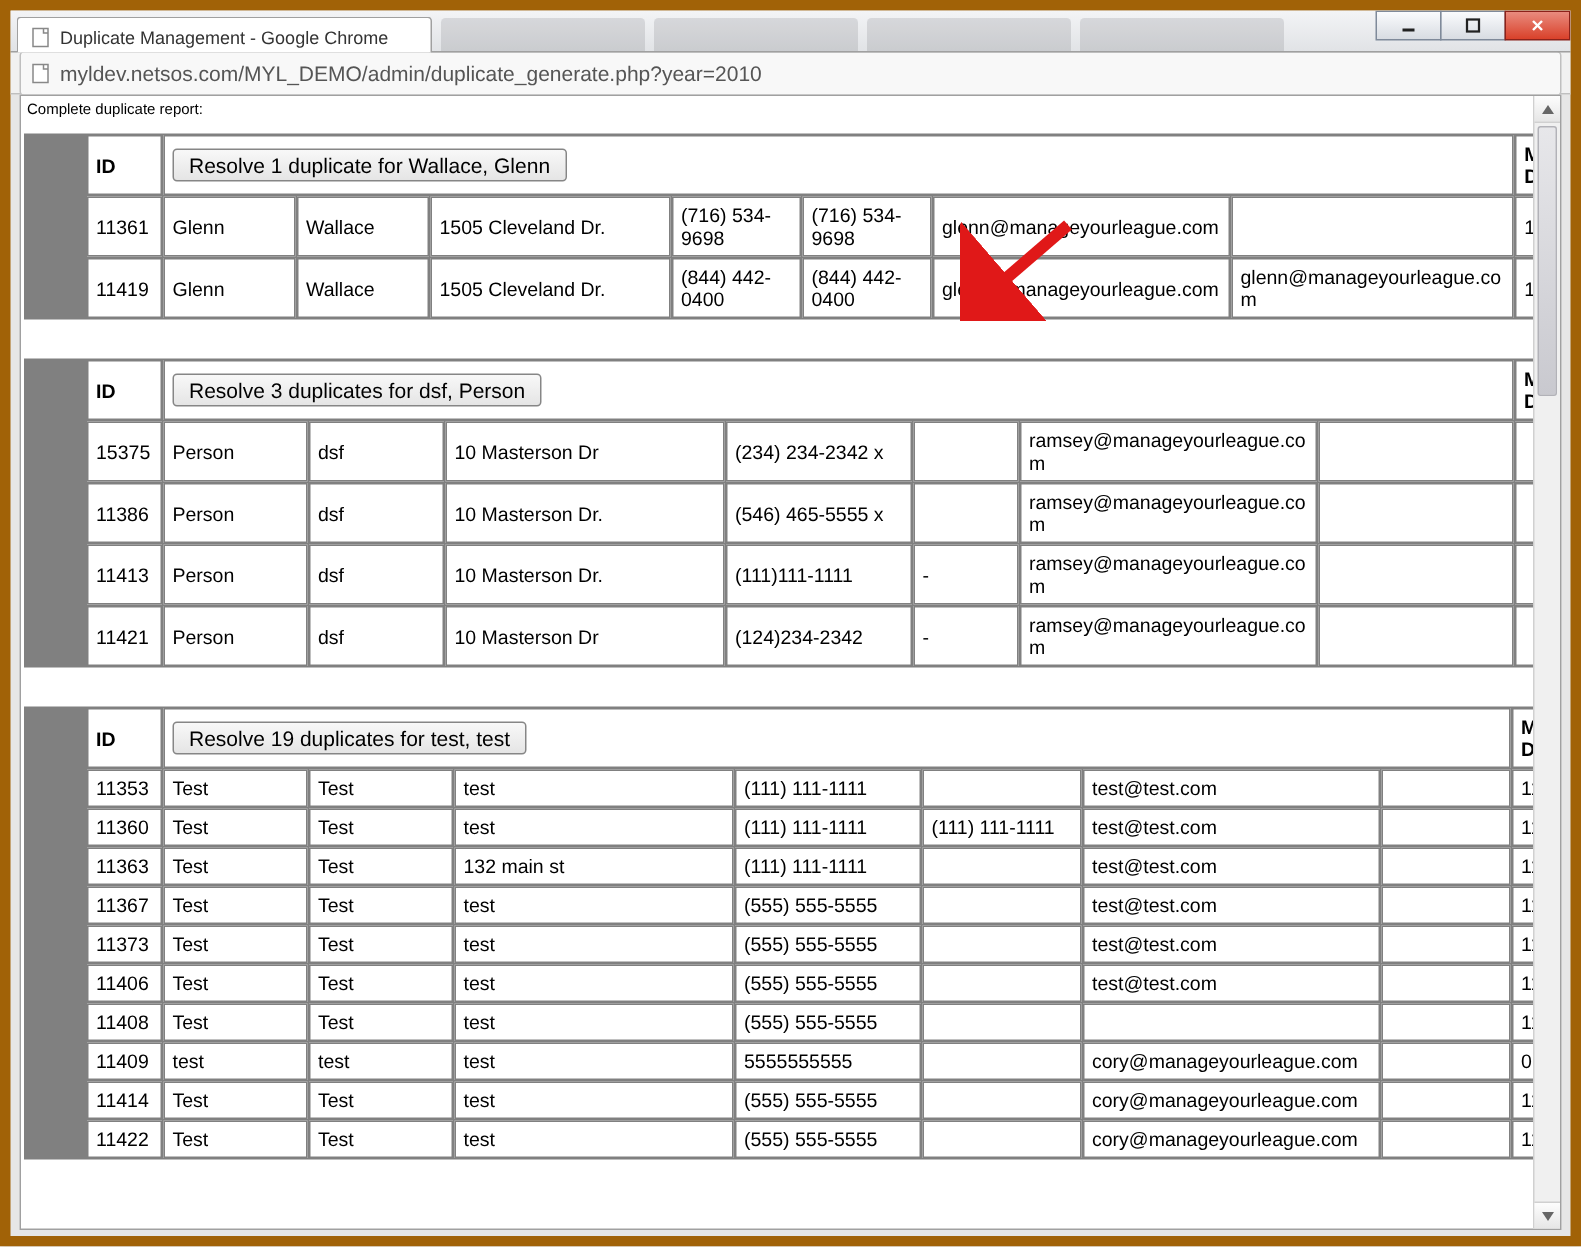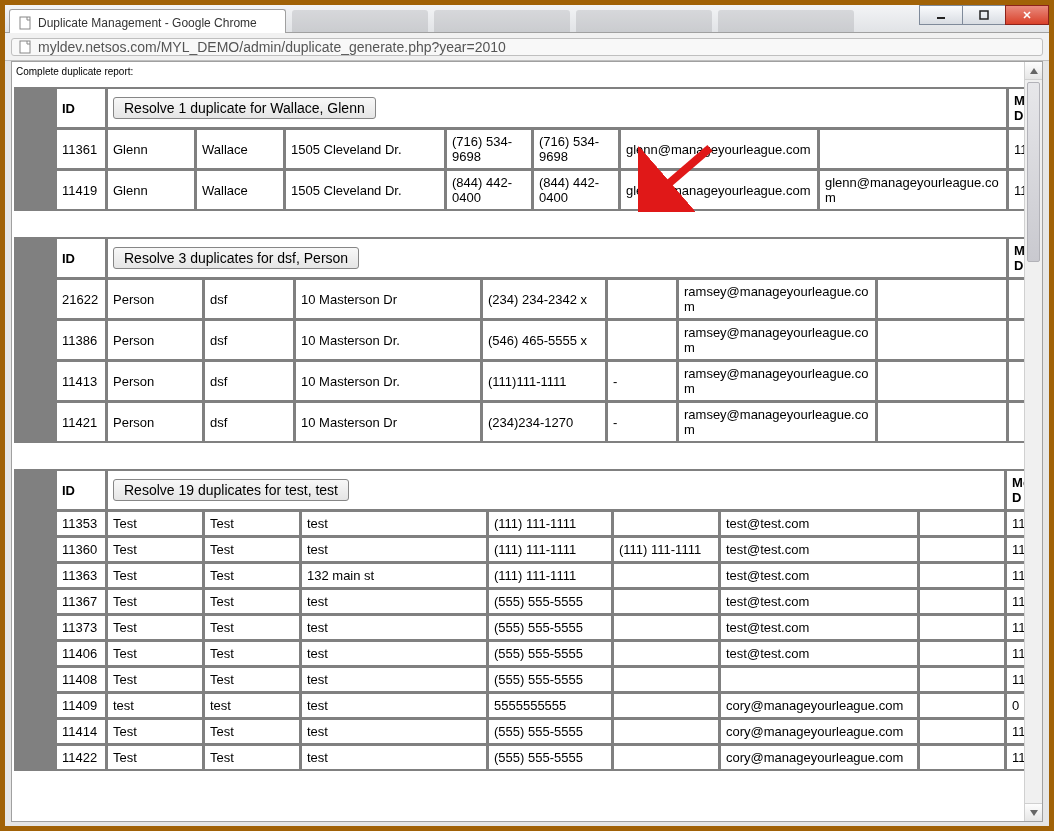--- a/index.html
+++ b/index.html
@@ -10,7 +10,7 @@
     width:1054px;
     height:831px;
     background:#e6e6e6;
-    border:5px solid #a16207;
+    border:7px solid #a16207;
     box-shadow:0 0 4px rgba(0,0,0,.3);
     overflow:hidden;
   }

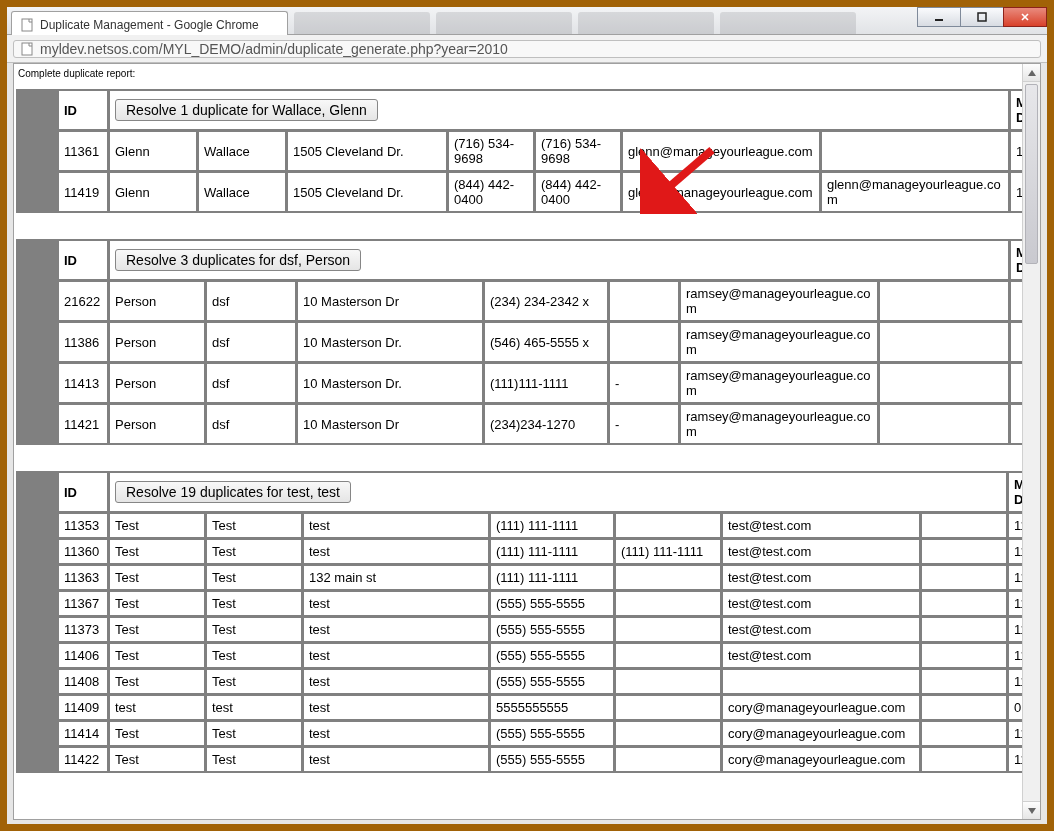--- a/index.html
+++ b/index.html
@@ -79,7 +79,7 @@
   }
   .addrbox {
     flex:1;
-    height:18px;
+    height:30px;
     border:1px solid #bfbfbf;
     border-radius:3px;
     background:#f8f8f8;

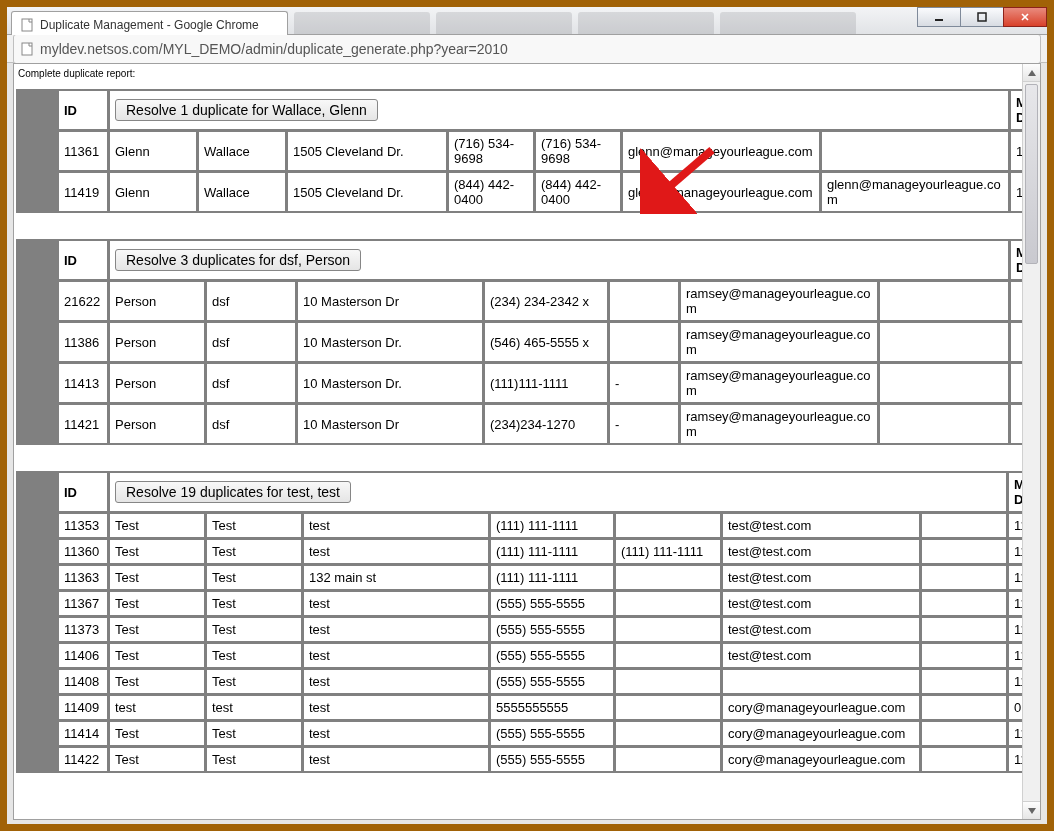--- a/index.html
+++ b/index.html
@@ -304,7 +304,7 @@
               </thead>
               <tbody>
                 <tr class="firstrow">
-                  <td>21622</td>
+                  <td>15375</td>
                   <td>Person</td>
                   <td>dsf</td>
                   <td>10 Masterson Dr</td>

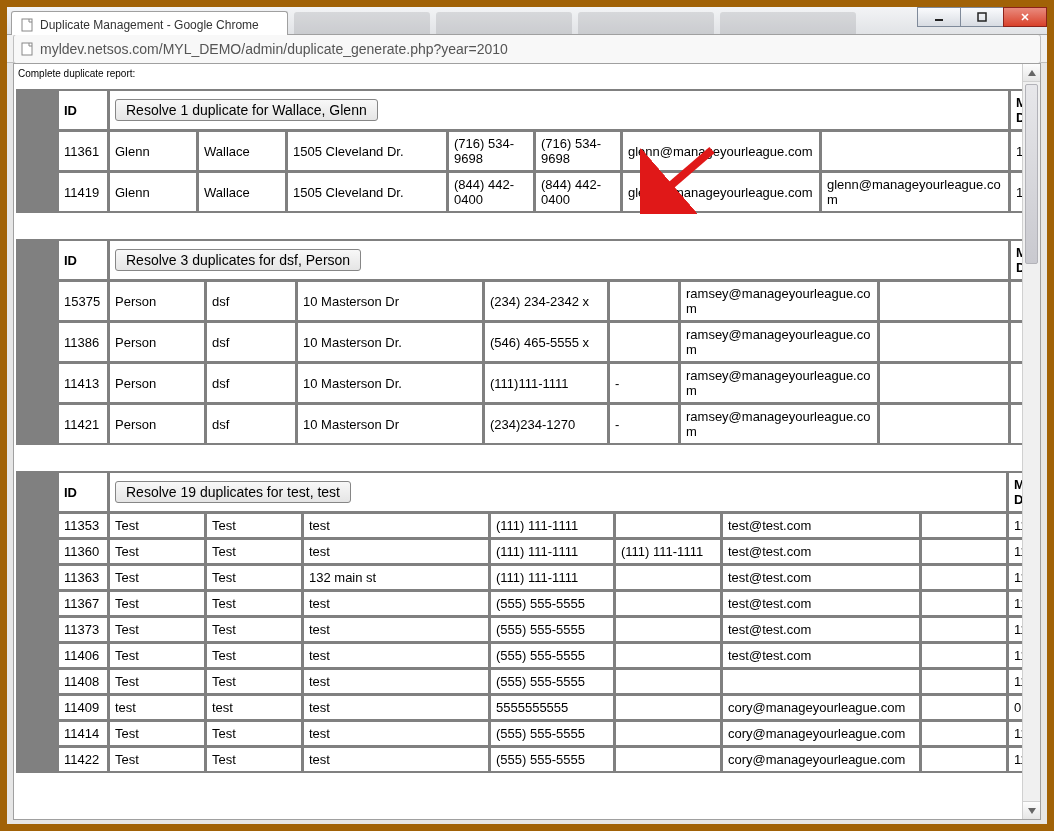--- a/index.html
+++ b/index.html
@@ -341,7 +341,7 @@
                   <td>Person</td>
                   <td>dsf</td>
                   <td>10 Masterson Dr</td>
-                  <td>(234)234-1270</td>
+                  <td>(124)234-2342</td>
                   <td>-</td>
                   <td>ramsey@manageyourleague.com</td>
                   <td></td>

